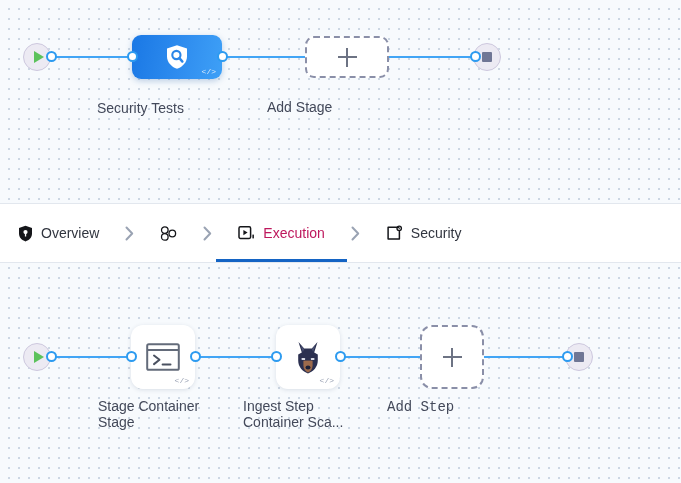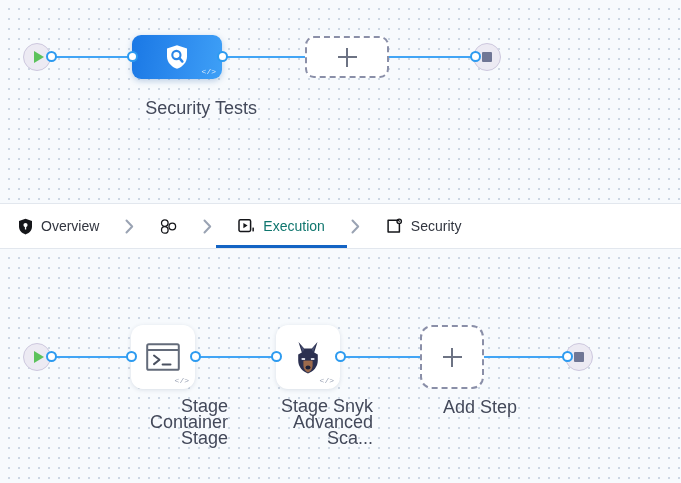--- a/index.html
+++ b/index.html
@@ -150,8 +150,8 @@
   
   .caption {
     position: absolute;
-    text-align: right;
-    font-size: 18px;
+    text-align: left;
+    font-size: 14px;
     line-height: 16px;
     color: #43495a;
     z-index: 2;

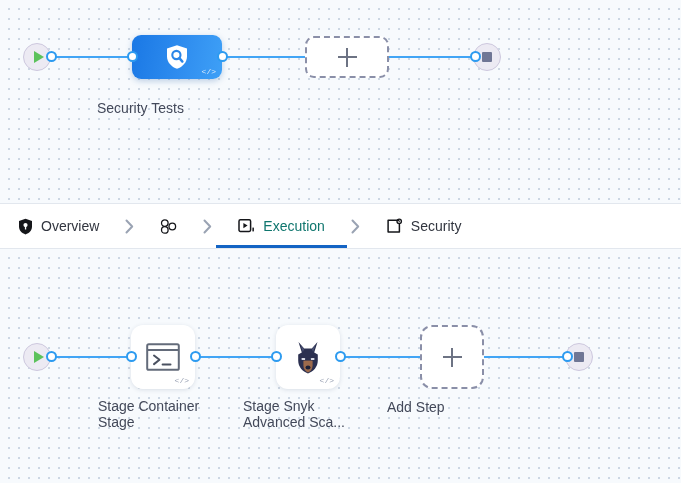--- a/index.html
+++ b/index.html
@@ -234,6 +234,7 @@
     <div class="add-node stage-size" style="left:305px; top:36px;">
       <div class="plus"></div>
     </div>
+    <div class="caption" style="left:267px; top:99px; width:160px;">Add Stage</div>
 
     <div class="endcap" style="left:473px; top:43px;">
       <div class="stop-sq"></div>

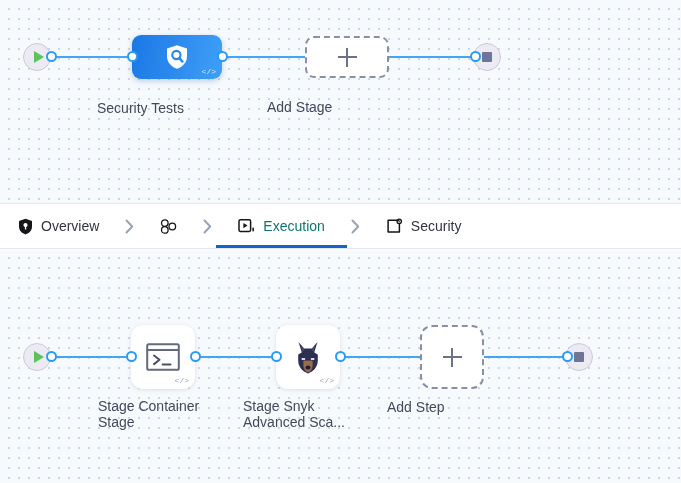--- a/index.html
+++ b/index.html
@@ -164,7 +164,7 @@
     left: 0;
     top: 203px;
     width: 681px;
-    height: 46px;
+    height: 60px;
     background: #ffffff;
     border-top: 1px solid #e2e7ee;
     border-bottom: 1px solid #e2e7ee;

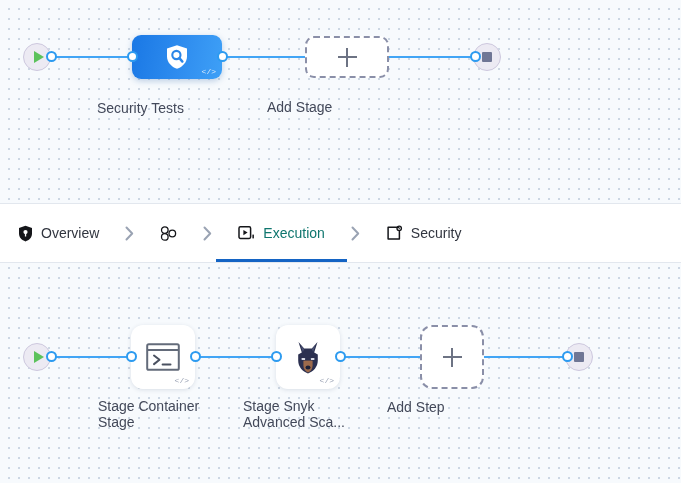--- a/index.html
+++ b/index.html
@@ -186,7 +186,7 @@
     color: #31353f;
     white-space: nowrap;
   }
-  .tab.active .tab-label { color: #0f766e; }
+  .tab.active .tab-label { color: #be185d; }
   .tab.active::after {
     content: "";
     position: absolute;

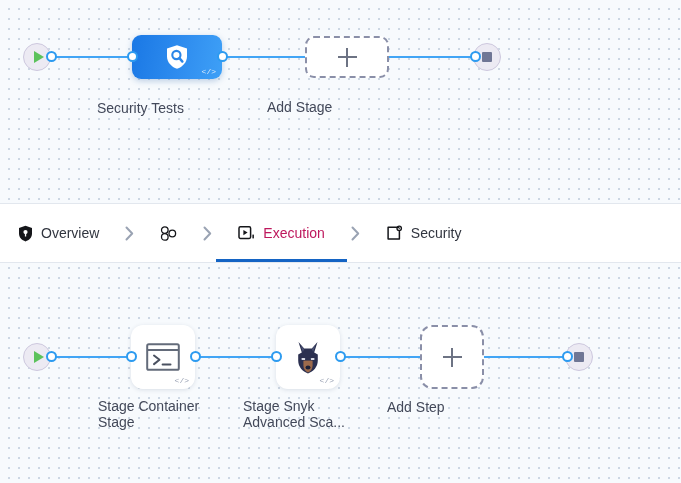--- a/index.html
+++ b/index.html
@@ -359,7 +359,7 @@
     <div class="port" style="left:271px; top:102px;"></div>
     <div class="port" style="left:335px; top:102px;"></div>
     <div class="caption" style="left:243px; top:149px; width:130px;">
-      <div>Stage Snyk</div>
+      <div>Ingest Step</div>
       <div>Advanced Sca...</div>
     </div>
 

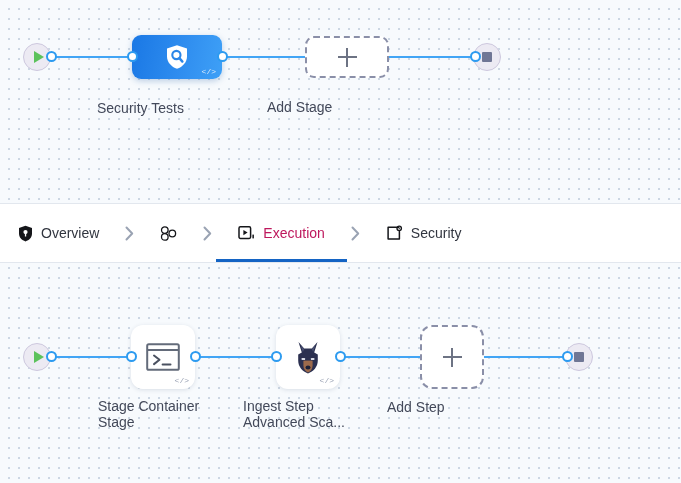--- a/index.html
+++ b/index.html
@@ -366,7 +366,7 @@
     <div class="add-node step-size" style="left:420px; top:76px;">
       <div class="plus"></div>
     </div>
-    <div class="caption" style="left:387px; top:150px; width:130px;">Add Step</div>
+    <div class="caption" style="left:387px; top:150px; width:130px;font-family:Liberation Mono, monospace;">Add Step</div>
 
     <div class="endcap" style="left:565px; top:94px;">
       <div class="stop-sq"></div>

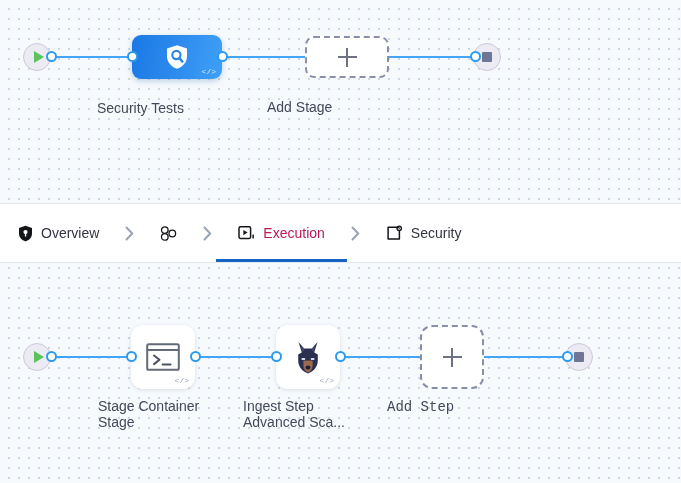--- a/index.html
+++ b/index.html
@@ -360,7 +360,7 @@
     <div class="port" style="left:335px; top:102px;"></div>
     <div class="caption" style="left:243px; top:149px; width:130px;">
       <div>Ingest Step</div>
-      <div>Advanced Sca...</div>
+      <div>Container Sca...</div>
     </div>
 
     <div class="add-node step-size" style="left:420px; top:76px;">

